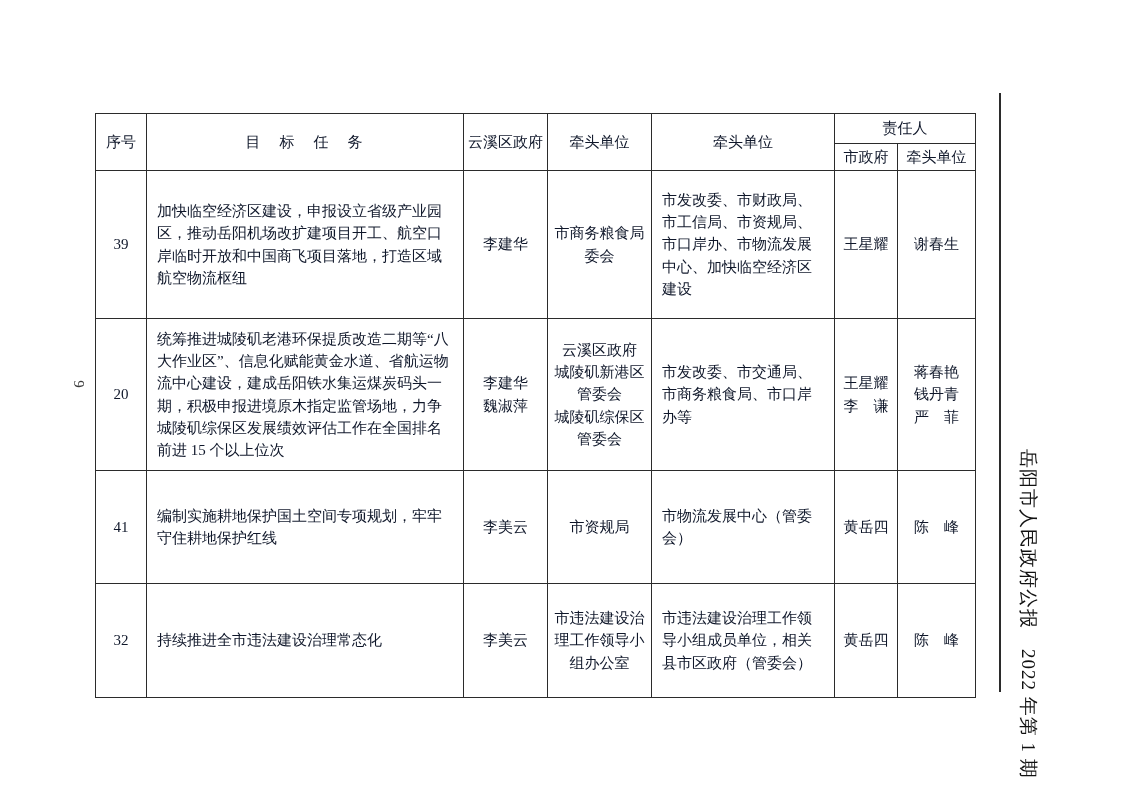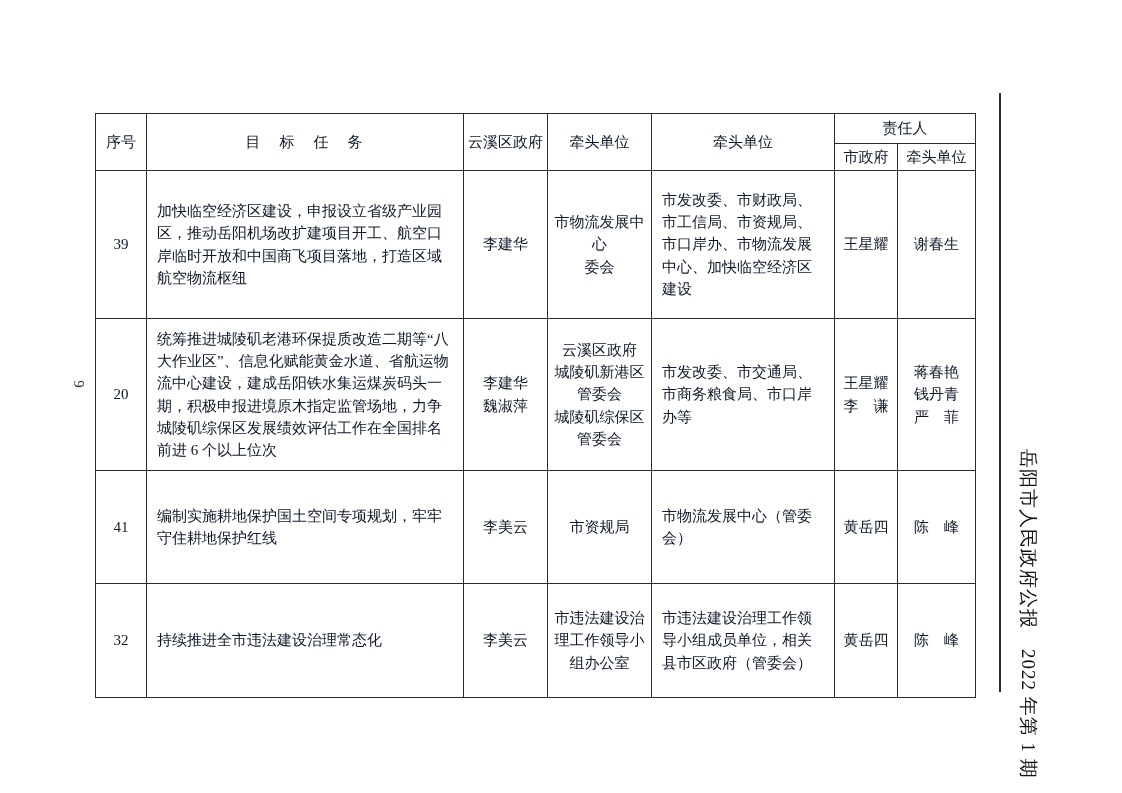--- a/index.html
+++ b/index.html
@@ -106,7 +106,7 @@
         <td class="c-center">39</td>
         <td class="c-left">加快临空经济区建设，申报设立省级产业园区，推动岳阳机场改扩建项目开工、航空口岸临时开放和中国商飞项目落地，打造区域航空物流枢纽</td>
         <td class="c-center">李建华</td>
-        <td class="c-center pre">市物流发展中心
+        <td class="c-center pre">市商务粮食局
 委会</td>
         <td class="c-left">市发改委、市财政局、市工信局、市资规局、市口岸办、市物流发展中心、加快临空经济区建设</td>
         <td class="c-center pre">王星耀</td>

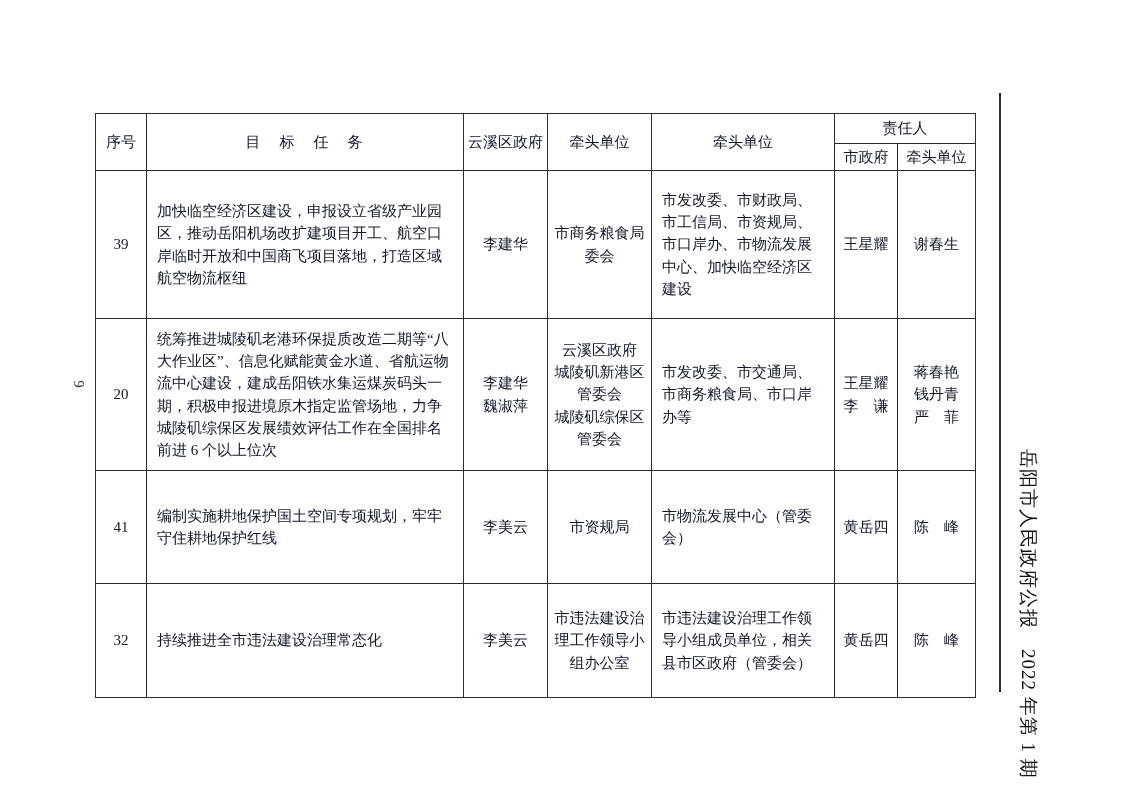--- a/index.html
+++ b/index.html
@@ -114,7 +114,7 @@
       </tr>
       <tr style="height:152px">
         <td class="c-center">20</td>
-        <td class="c-left">统筹推进城陵矶老港环保提质改造二期等“八大作业区”、信息化赋能黄金水道、省航运物流中心建设，建成岳阳铁水集运煤炭码头一期，积极申报进境原木指定监管场地，力争城陵矶综保区发展绩效评估工作在全国排名前进 6 个以上位次</td>
+        <td class="c-left">统筹推进城陵矶老港环保提质改造二期等“八大作业区”、信息化赋能黄金水道、省航运物流中心建设，建成岳阳铁水集运煤炭码头一期，积极申报进境原木指定监管场地，力争城陵矶综保区发展绩效评估工作在全国排名前进 15 个以上位次</td>
         <td class="c-center pre">李建华
 魏淑萍</td>
         <td class="c-center pre">云溪区政府

